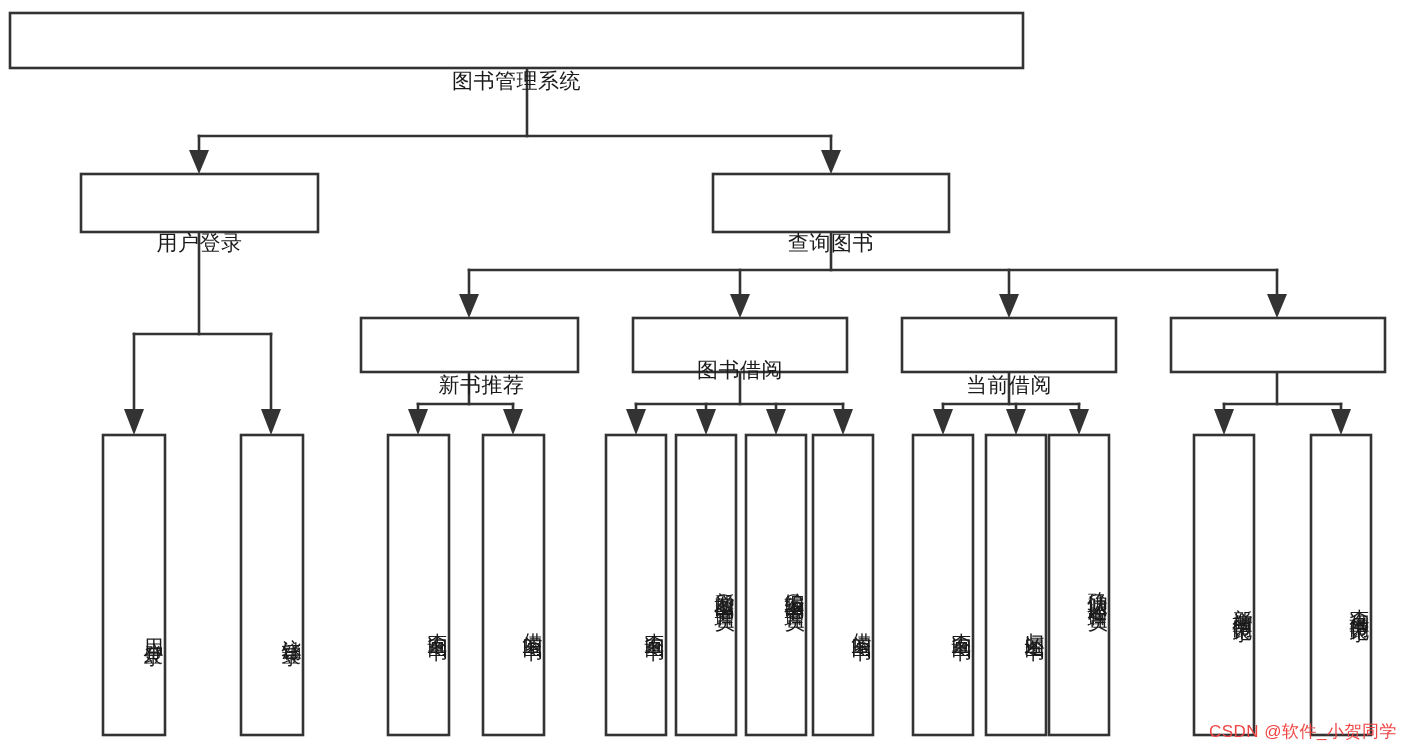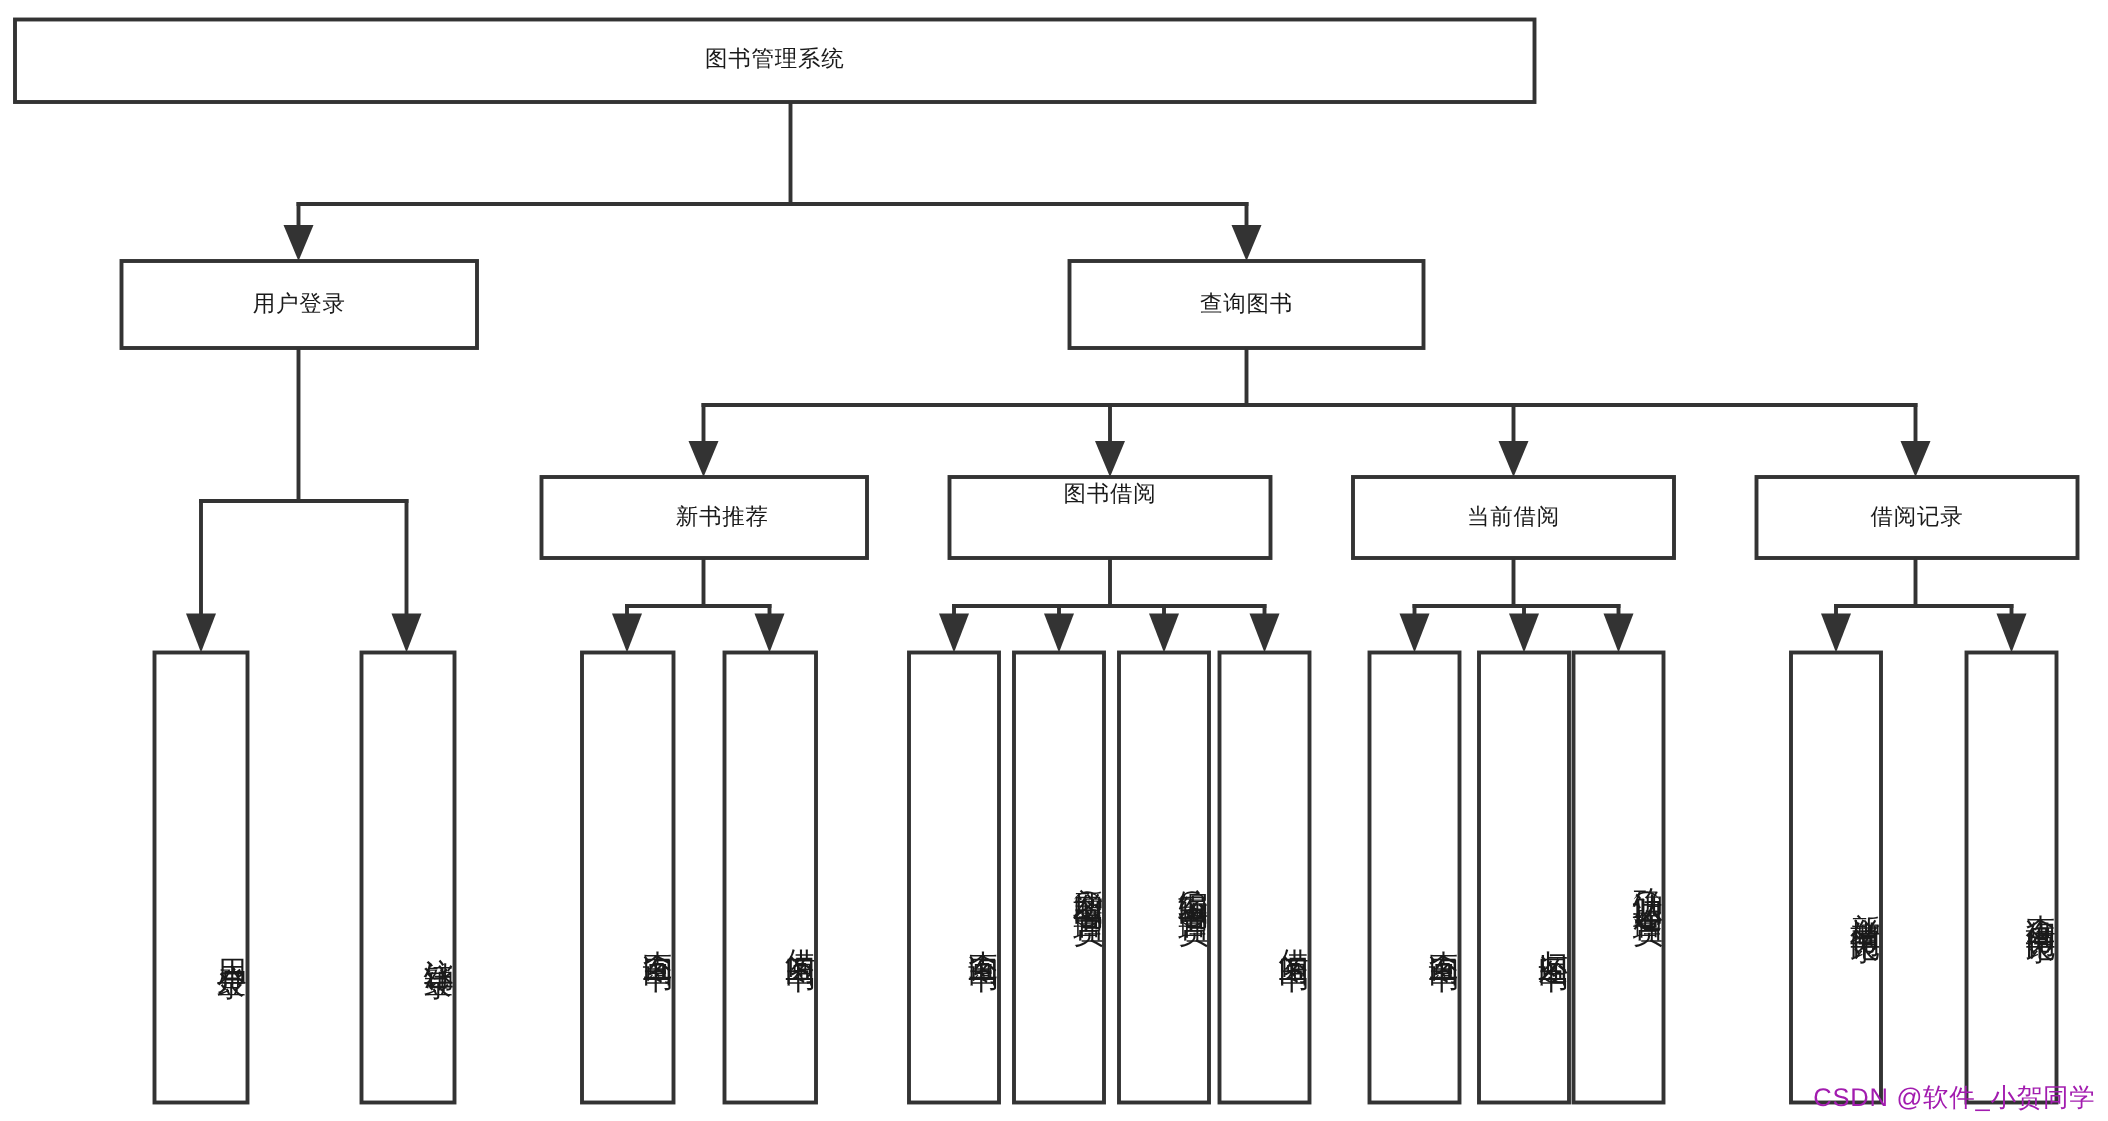--- a/index.html
+++ b/index.html
@@ -50,10 +50,11 @@
     box-sizing: border-box;
   }
   .node-label.horizontal {
-    font-size: 15px;
+    font-size: 21px;
     letter-spacing: 0.5px;
     line-height: 1.1;
     white-space: nowrap;
+    margin-top: 40px;
   }
   .node-label.vertical {
     writing-mode: vertical-rl;

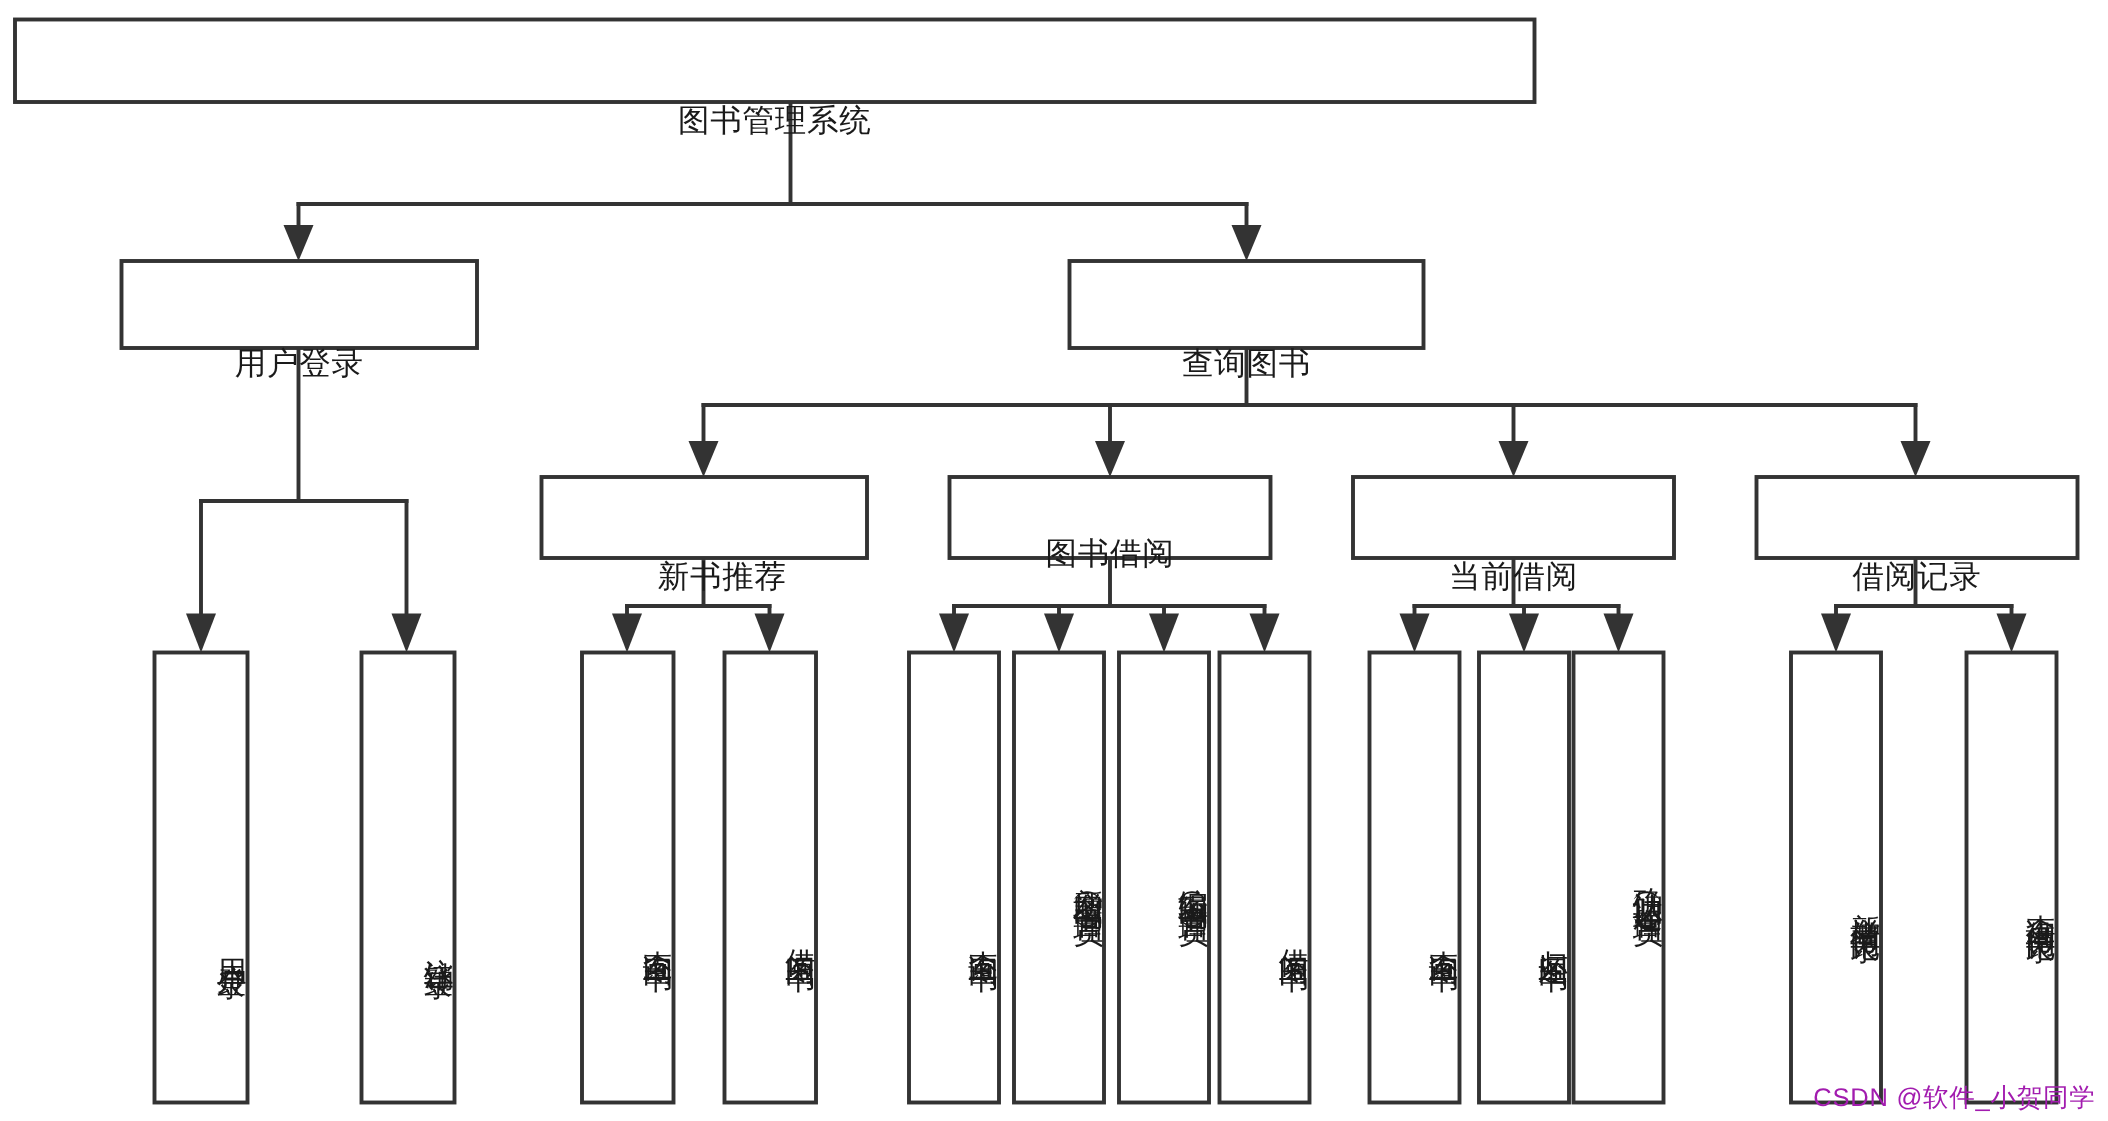--- a/index.html
+++ b/index.html
@@ -185,7 +185,6 @@
   <div class="node-label horizontal" style="left:361px; top:318px; width:241px; height:54px;">新书推荐</div>
   <div class="node-label horizontal" style="left:633px; top:303px; width:214px; height:54px;">图书借阅</div>
   <div class="node-label horizontal" style="left:902px; top:318px; width:214px; height:54px;border-radius:14px;">当前借阅</div>
-  <div class="node-label horizontal" style="left:1171px; top:318px; width:214px; height:54px;">借阅记录</div>
 
   <div class="node-label vertical" style="left:103px; top:516px; width:62px; height:219px;">用户登录</div>
   <div class="node-label vertical" style="left:241px; top:516px; width:62px; height:219px;">注销登录</div>

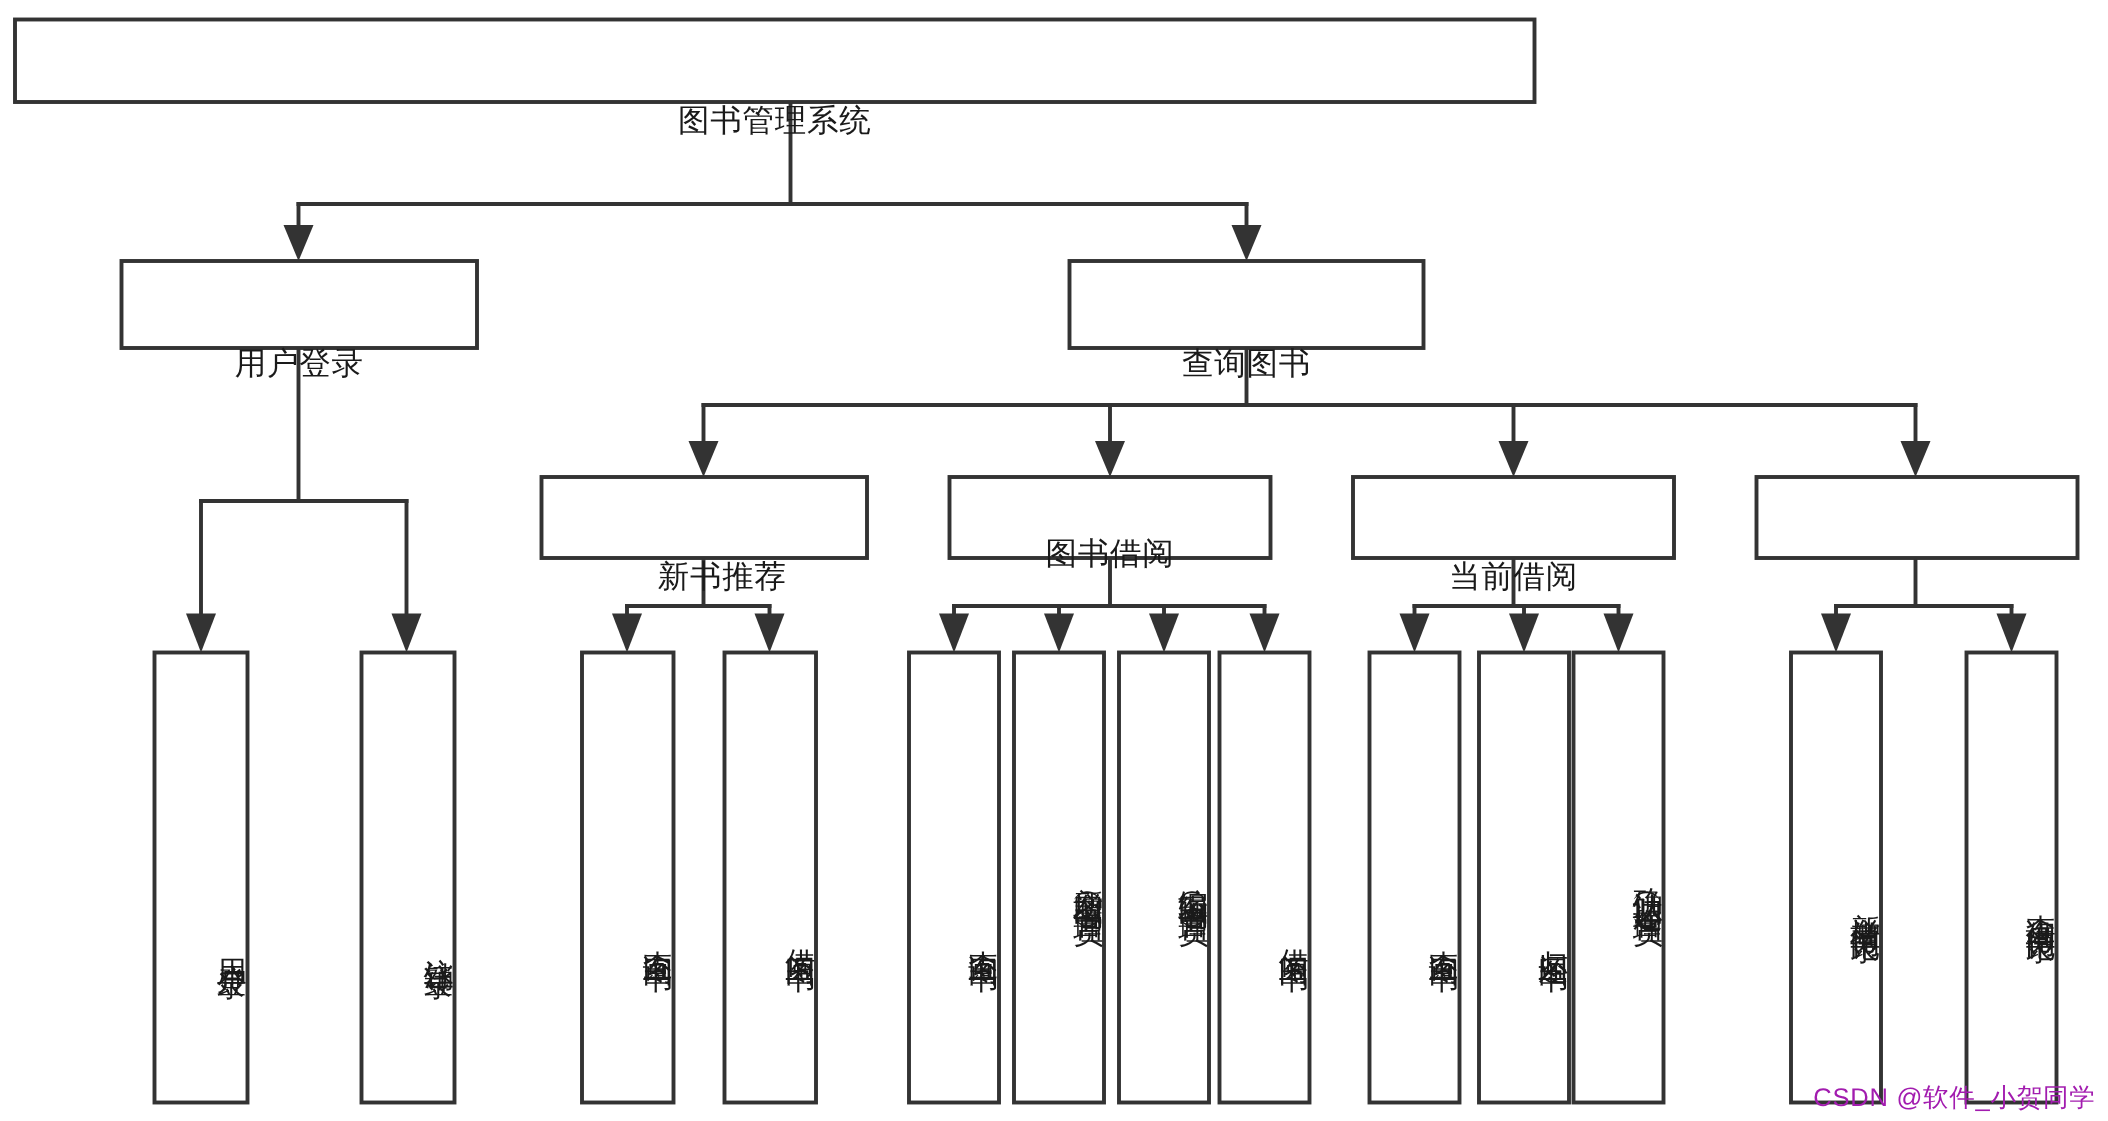--- a/index.html
+++ b/index.html
@@ -70,7 +70,7 @@
     right: 8px;
     bottom: 4px;
     font-size: 17px;
-    color: #a21caf;
+    color: #ef4444;
     font-family: "Liberation Sans", "DejaVu Sans", sans-serif;
     letter-spacing: 0.5px;
     white-space: nowrap;

